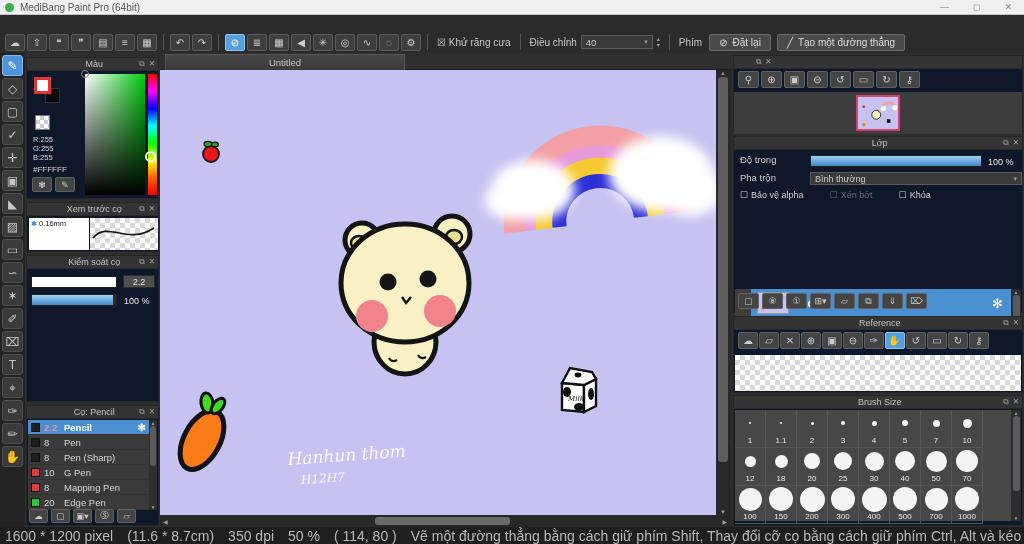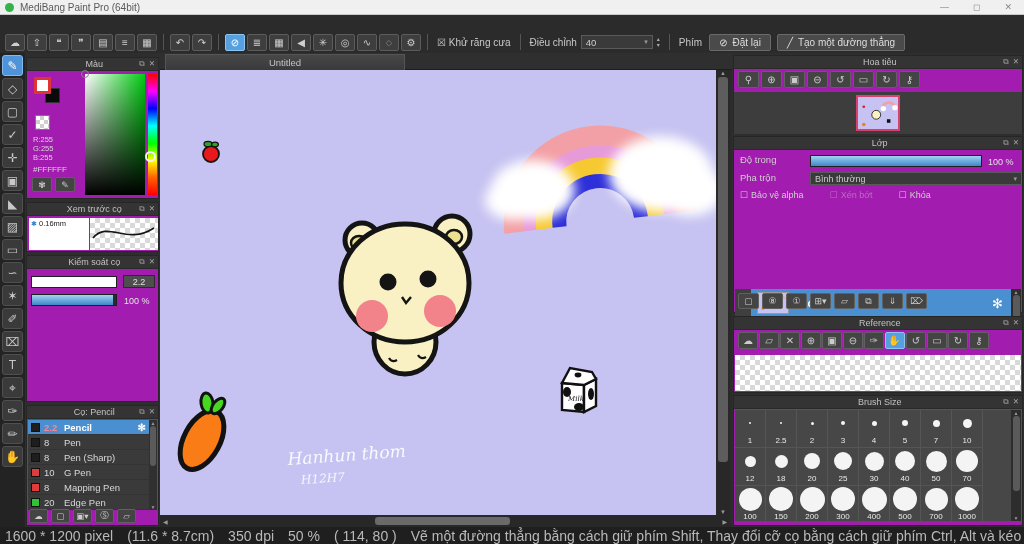--- a/index.html
+++ b/index.html
@@ -32,7 +32,7 @@
   
   .left-col{position:absolute;left:25px;top:53px;width:135px;bottom:17px;background:#2e2e2e}
   .right-col{position:absolute;left:732px;top:53px;width:292px;bottom:17px;background:#2e2e2e}
-  .panel{position:absolute;left:1px;right:1px;background:#a21caf;border:1px solid #262626}
+  .panel{position:absolute;left:1px;right:1px;background:#0f172a;border:1px solid #262626}
   .panel-header{height:13px;background:#343434;display:flex;align-items:center;font-size:9px;color:#c2c2c2;border-bottom:1px solid #2a2a2a}
   .panel-title{flex:1;text-align:center;white-space:nowrap}
   .ph-spacer{width:22px}

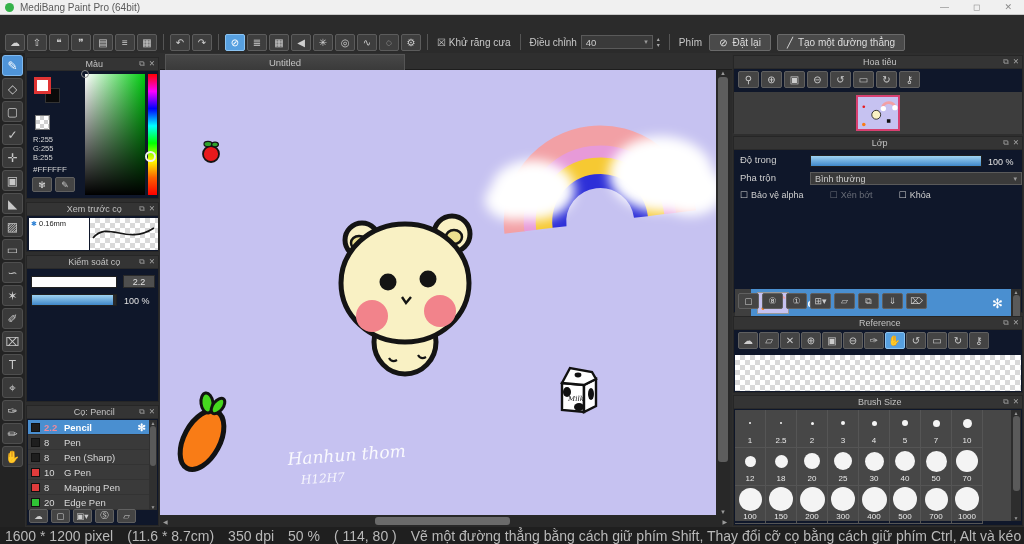--- a/index.html
+++ b/index.html
@@ -528,7 +528,6 @@
     <div class="panel p-nav">
       <div class="panel-header">
         <span class="ph-spacer"></span>
-        <span class="panel-title">Hoa tiêu</span>
         <span class="ph-icons">
             <span>⧉</span>
             <span>✕</span>

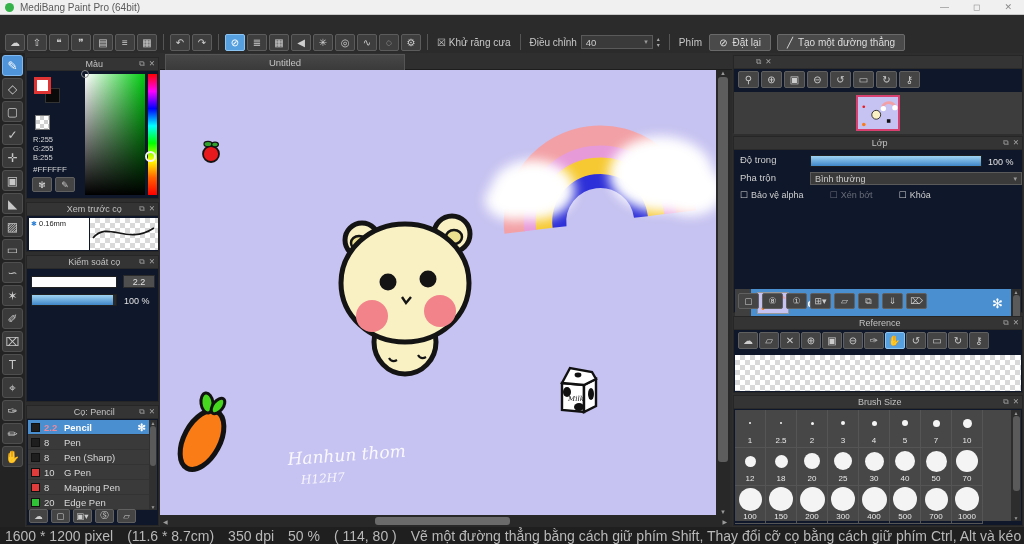--- a/index.html
+++ b/index.html
@@ -732,7 +732,7 @@
 
           <div class="size-cell">
             <span class="size-dot" style="width:2px;height:2px"></span>
-            <span class="size-label">2.5</span>
+            <span class="size-label">1.1</span>
           </div>
 
           <div class="size-cell">

